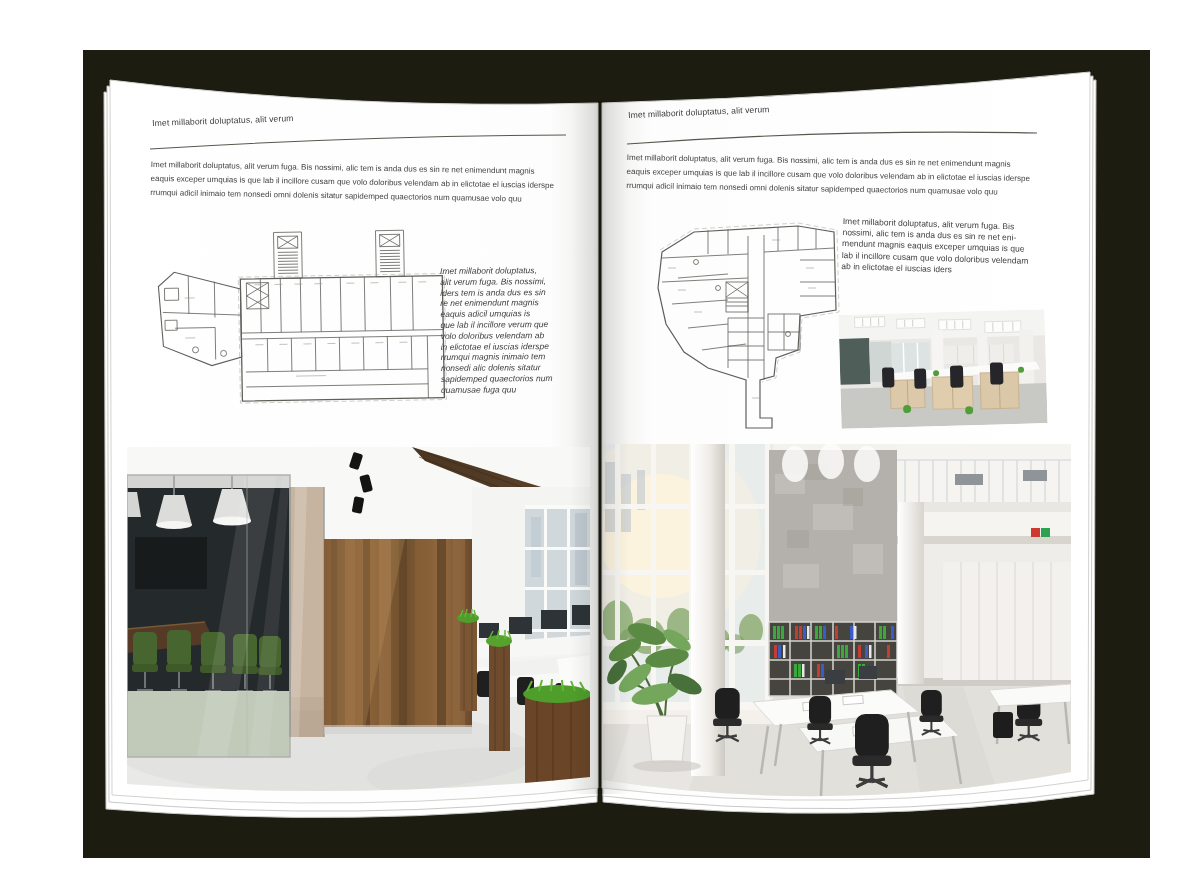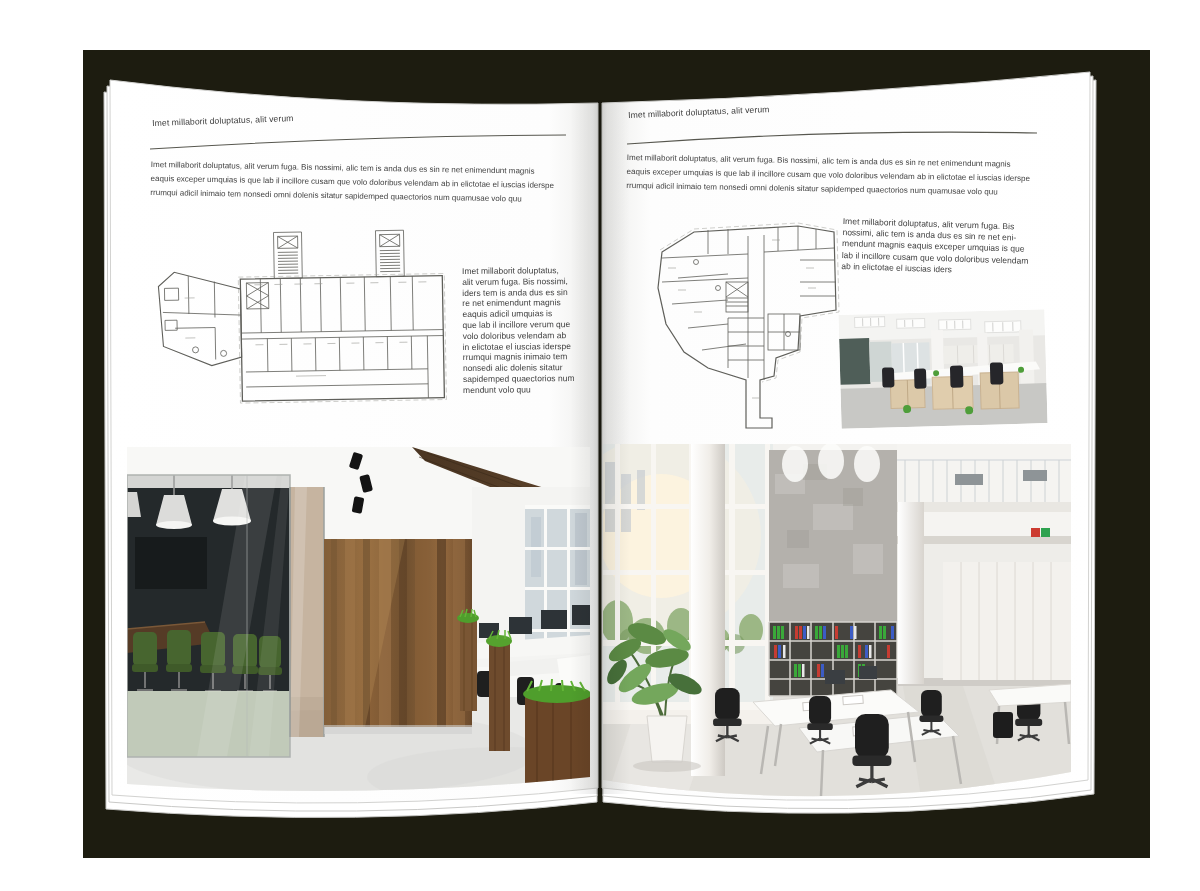--- a/index.html
+++ b/index.html
@@ -99,7 +99,7 @@
     </g>
   </svg>
 
-  <div class="abs side-text side-left" style="left:462px;top:266px;transform:rotate(-0.5deg);">
+  <div class="abs side-text side-left" style="left:440px;top:266px;transform:rotate(-0.5deg);font-style:italic;">
     <div>Imet millaborit doluptatus,</div>
     <div>alit verum fuga. Bis nossimi,</div>
     <div>iders tem is anda dus es sin</div>

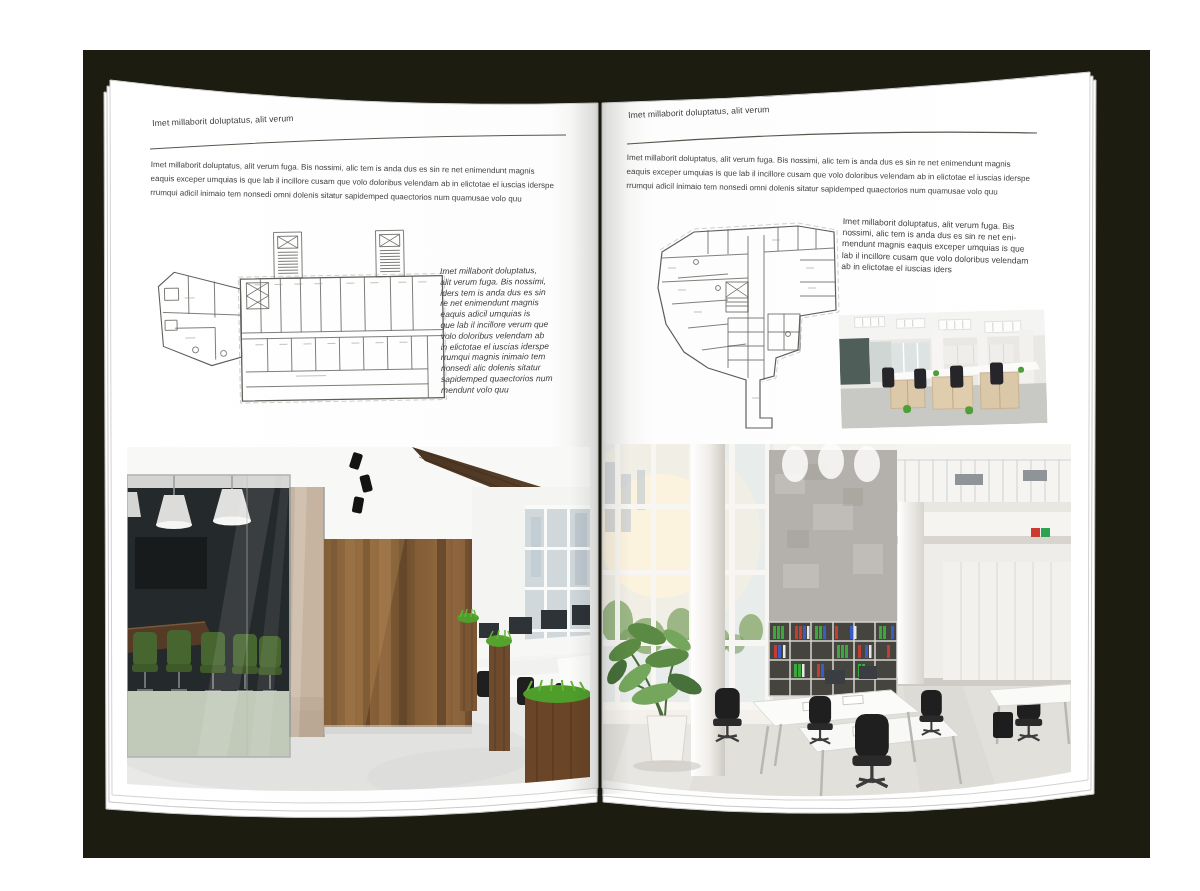--- a/index.html
+++ b/index.html
@@ -111,7 +111,7 @@
     <div>rrumqui magnis inimaio tem</div>
     <div>nonsedi alic dolenis sitatur</div>
     <div>sapidemped quaectorios num</div>
-    <div>mendunt volo quu</div>
+    <div>quamusae fuga quu</div>
   </div>
 
   <div class="photo" style="left:127px;top:447px;">

